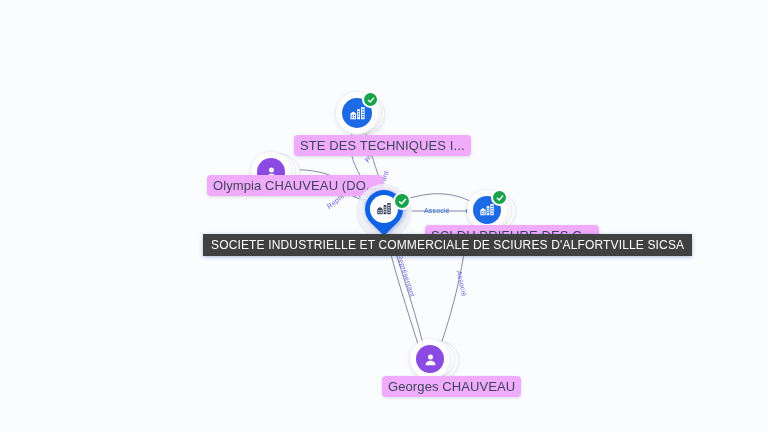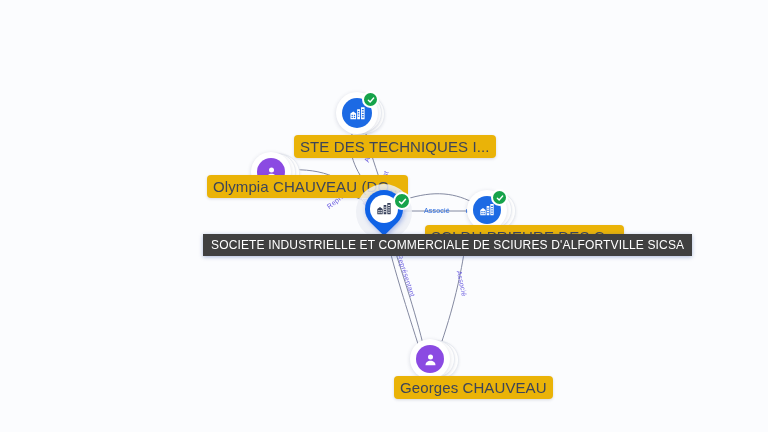--- a/index.html
+++ b/index.html
@@ -80,9 +80,9 @@
   .node-label {
     position: absolute;
     white-space: nowrap;
-    background: #eab308;
+    background: #f0abfc;
     color: #3d4558;
-    font-size: 15px;
+    font-size: 13px;
     letter-spacing: .1px;
     padding: 3px 6px;
     border-radius: 4px;

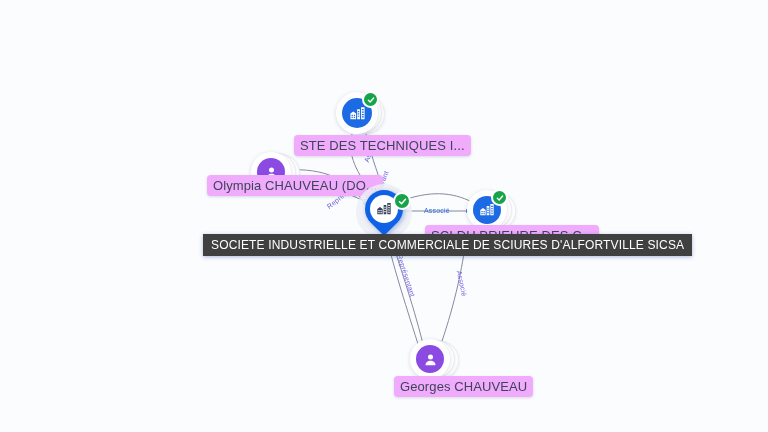--- a/index.html
+++ b/index.html
@@ -254,7 +254,7 @@
         </svg>
       </div>
     </div>
-    <div class="node-label" style="left:-48px; top:17px;margin-left:12px;">Georges CHAUVEAU</div>
+    <div class="node-label" style="left:-48px; top:17px;">Georges CHAUVEAU</div>
   </div>
 
   <div class="node" style="left:384px; top:212px;">

